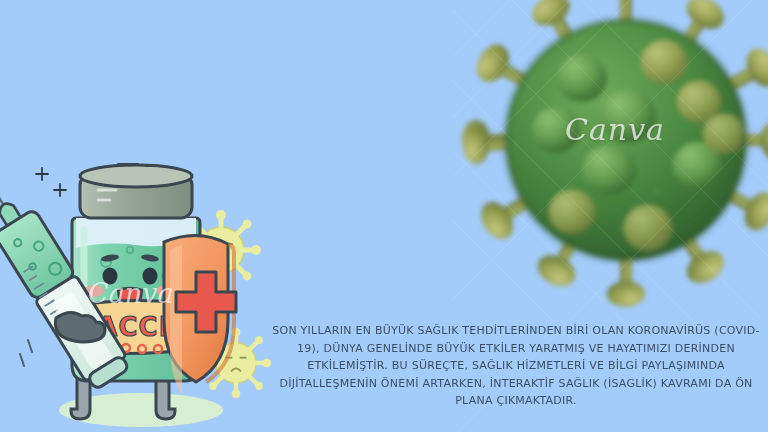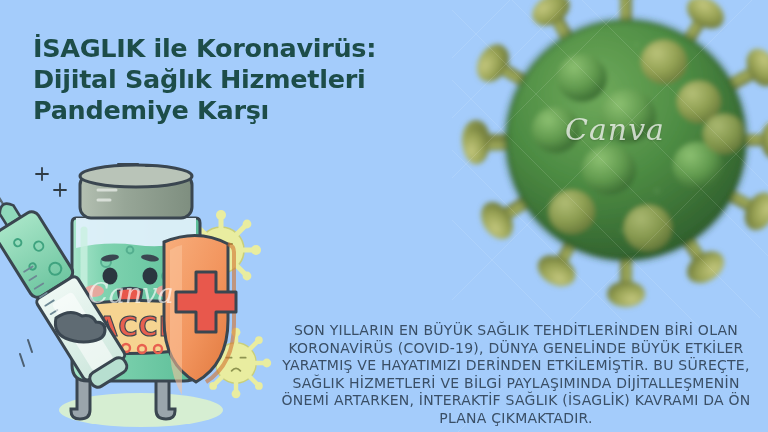--- a/index.html
+++ b/index.html
@@ -421,9 +421,6 @@
 
   <div class="canva-mark2">Canva</div>
 
-  <div class="title">İSAGLIK ile Koronavirüs:
-Dijital Sağlık Hizmetleri
-Pandemiye Karşı</div>
   <div class="body-text">SON YILLARIN EN BÜYÜK SAĞLIK TEHDİTLERİNDEN BİRİ OLAN KORONAVİRÜS (COVID-19), DÜNYA GENELİNDE BÜYÜK ETKİLER YARATMIŞ VE HAYATIMIZI DERİNDEN ETKİLEMİŞTİR. BU SÜREÇTE, SAĞLIK HİZMETLERİ VE BİLGİ PAYLAŞIMINDA DİJİTALLEŞMENİN ÖNEMİ ARTARKEN, İNTERAKTİF SAĞLIK (İSAGLİK) KAVRAMI DA ÖN PLANA ÇIKMAKTADIR.</div>
 
 </div>

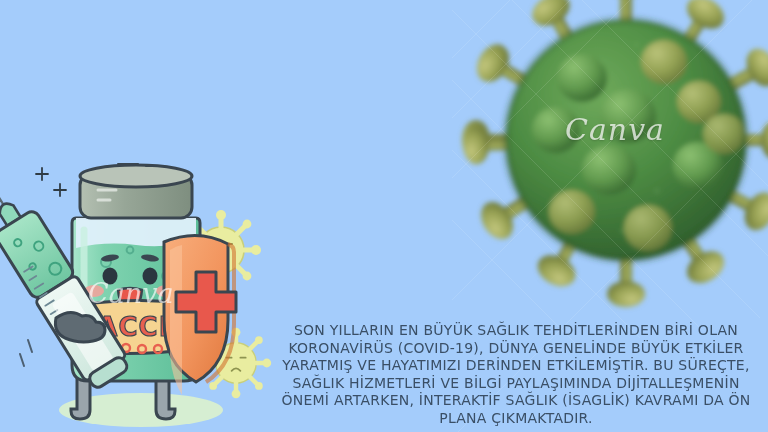--- a/index.html
+++ b/index.html
@@ -32,7 +32,7 @@
     text-align:center;
     color:#3a4f66;
     font-family:"DejaVu Sans",sans-serif;
-    font-size:14px;
+    font-size:11px;
     line-height:17.6px;
     letter-spacing:0.25px;
     z-index:30;

